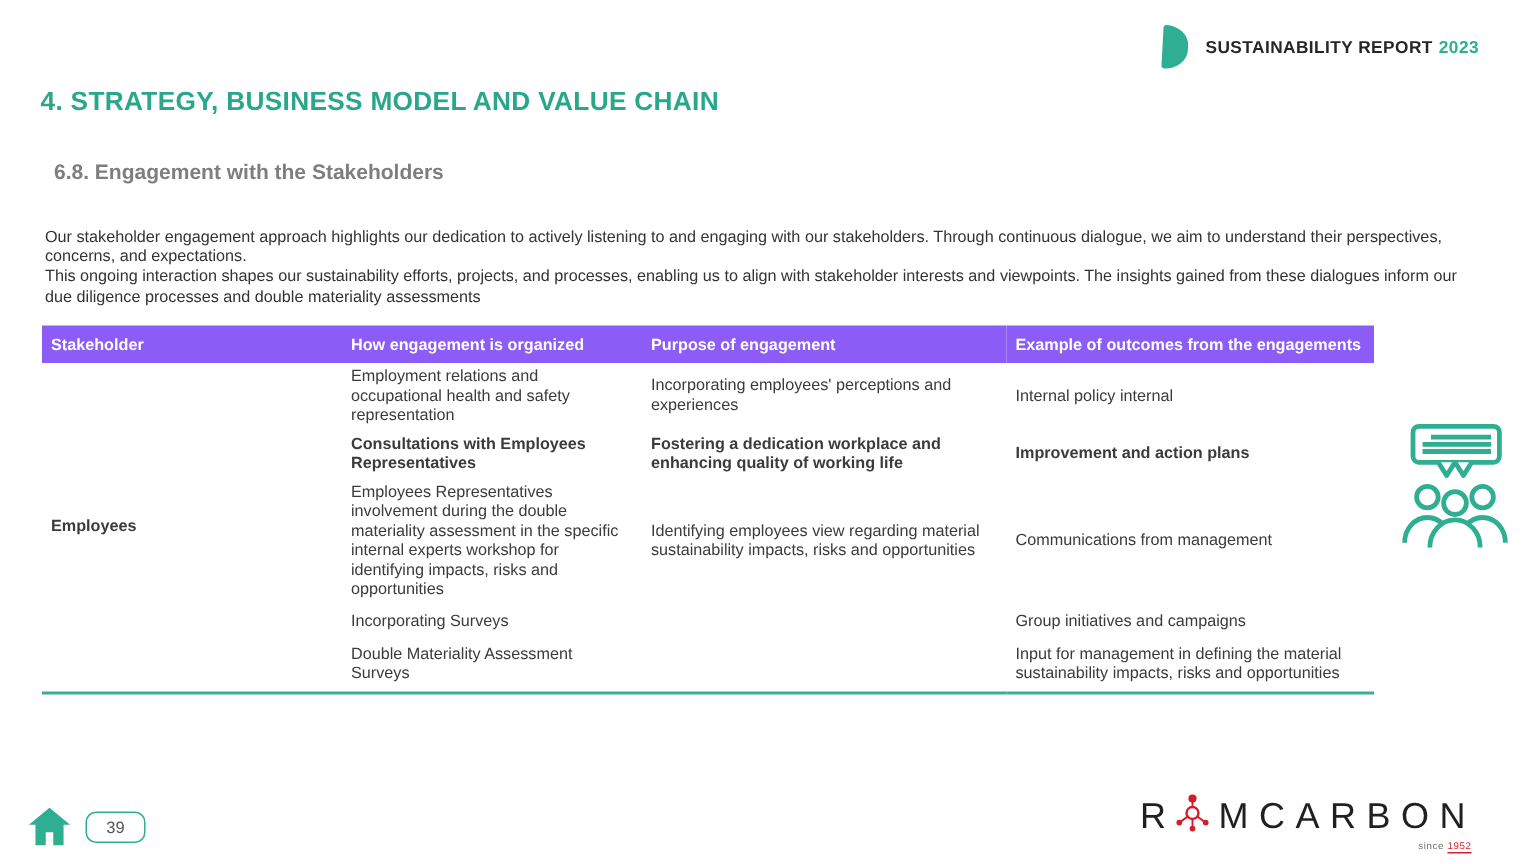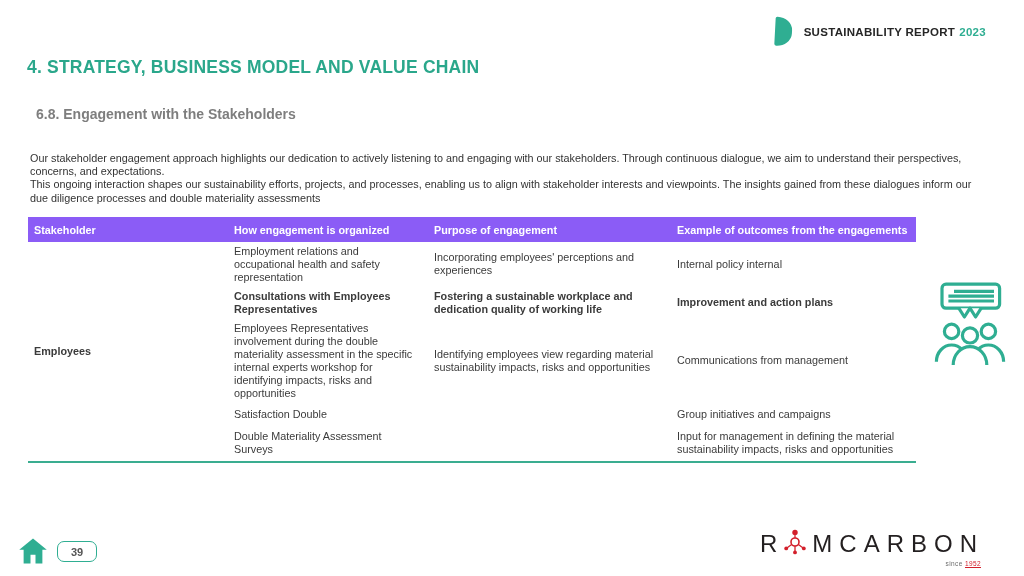--- a/index.html
+++ b/index.html
@@ -99,7 +99,7 @@
       </tr>
       <tr class="r2">
         <td>Consultations with Employees Representatives</td>
-        <td>Fostering a sustainable workplace and dedication quality of working life</td>
+        <td>Fostering a dedication workplace and enhancing quality of working life</td>
         <td>Improvement and action plans</td>
       </tr>
       <tr class="r3">

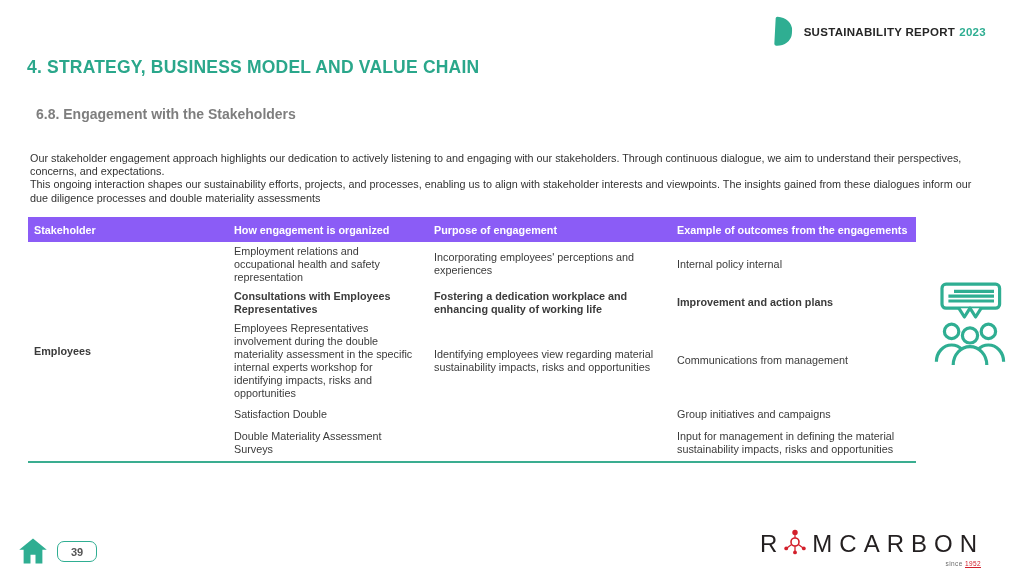--- a/index.html
+++ b/index.html
@@ -108,7 +108,7 @@
         <td>Communications from management</td>
       </tr>
       <tr class="r4">
-        <td>Satisfaction Double</td>
+        <td>Incorporating Surveys</td>
         <td></td>
         <td>Group initiatives and campaigns</td>
       </tr>

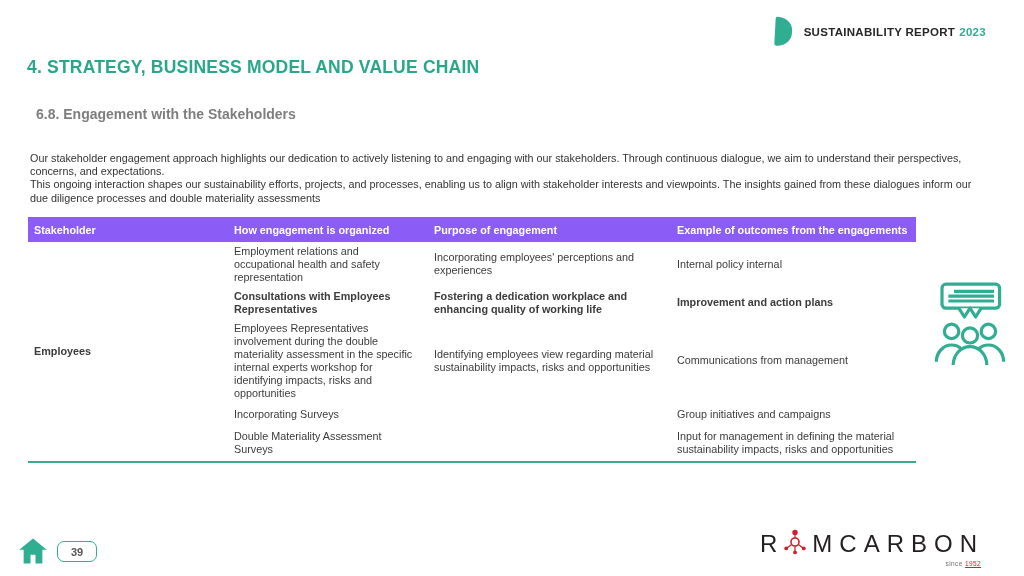--- a/index.html
+++ b/index.html
@@ -45,7 +45,7 @@
     position:absolute; left:57px; top:541px; width:40px; height:21px;
     border:1.6px solid #2fae92; border-radius:7px;
     display:flex; align-items:center; justify-content:center;
-    font-size:11px; color:#555555; background:#fff;font-weight:bold;
+    font-size:11px; color:#555555; background:#fff;
   }
 
   

